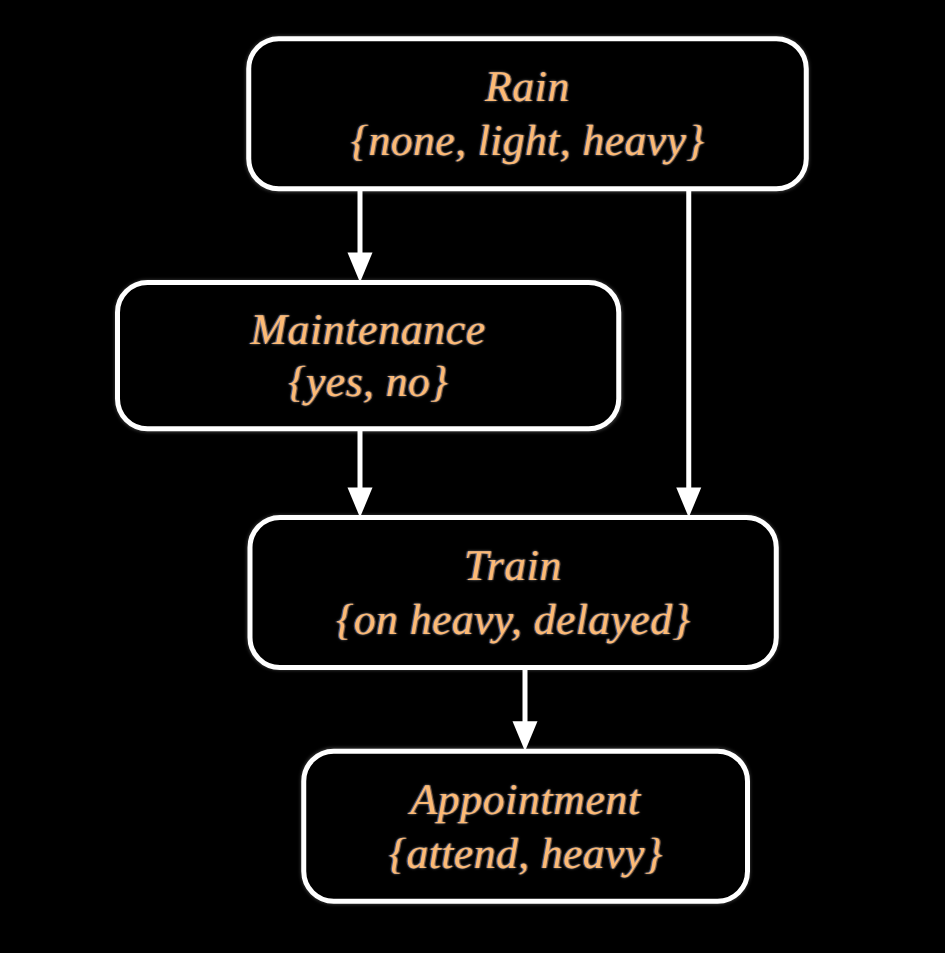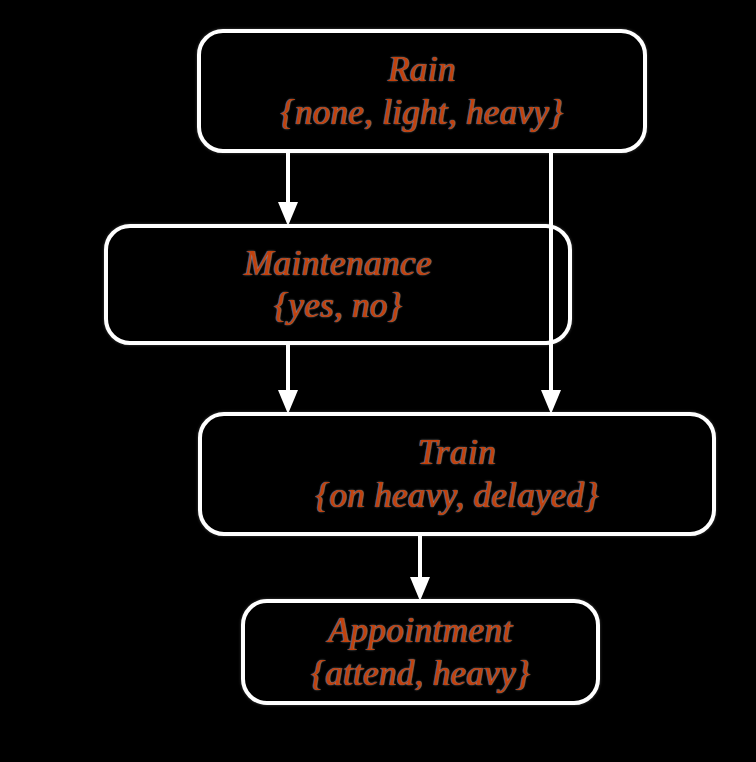--- a/index.html
+++ b/index.html
@@ -31,7 +31,7 @@
     align-items: center;
     justify-content: center;
     text-align: center;
-    color: #c2410c;
+    color: #fdba74;
     font-style: italic;
     line-height: 1.18;
     text-shadow:

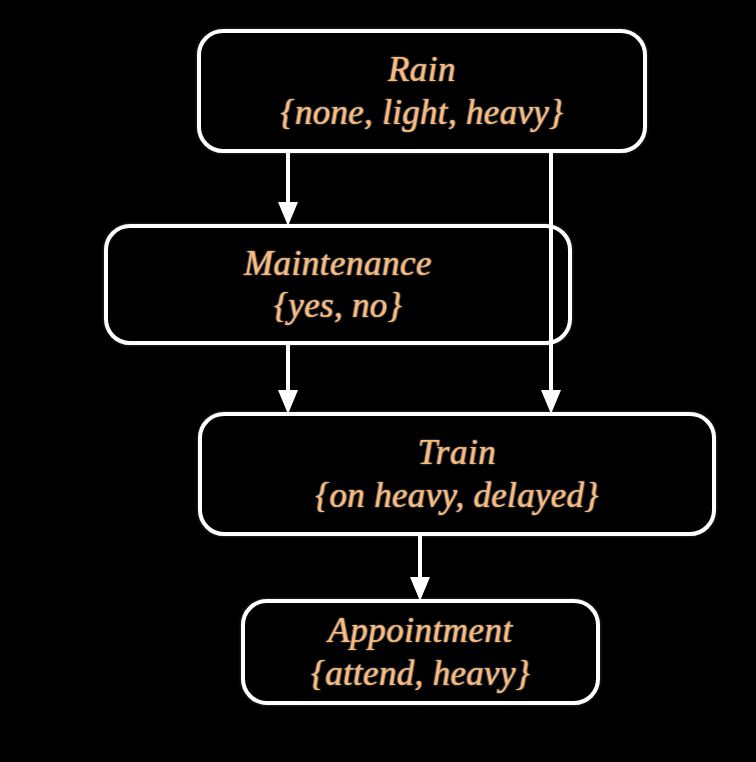--- a/index.html
+++ b/index.html
@@ -54,7 +54,7 @@
   }
 
   #node-rain        { left: 197px; top: 29px;  width: 450px; height: 124px; }
-  #node-maintenance { left: 104px;  top: 224px; width: 468px; height: 121px; }
+  #node-maintenance { left: 92px;  top: 224px; width: 405px; height: 121px; }
   #node-train       { left: 198px; top: 412px; width: 518px; height: 124px; }
   #node-appointment { left: 241px; top: 599px; width: 359px; height: 106px; }
 

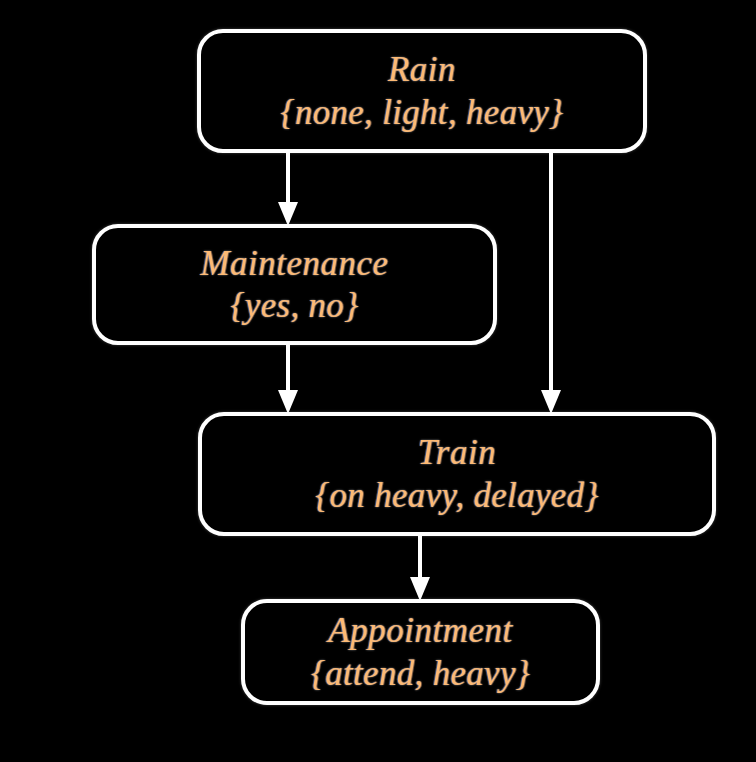--- a/index.html
+++ b/index.html
@@ -55,7 +55,7 @@
 
   #node-rain        { left: 197px; top: 29px;  width: 450px; height: 124px; }
   #node-maintenance { left: 92px;  top: 224px; width: 405px; height: 121px; }
-  #node-train       { left: 198px; top: 412px; width: 518px; height: 124px; }
+  #node-train       { left: 198px; top: 412px; width: 425px; height: 124px; }
   #node-appointment { left: 241px; top: 599px; width: 359px; height: 106px; }
 
   

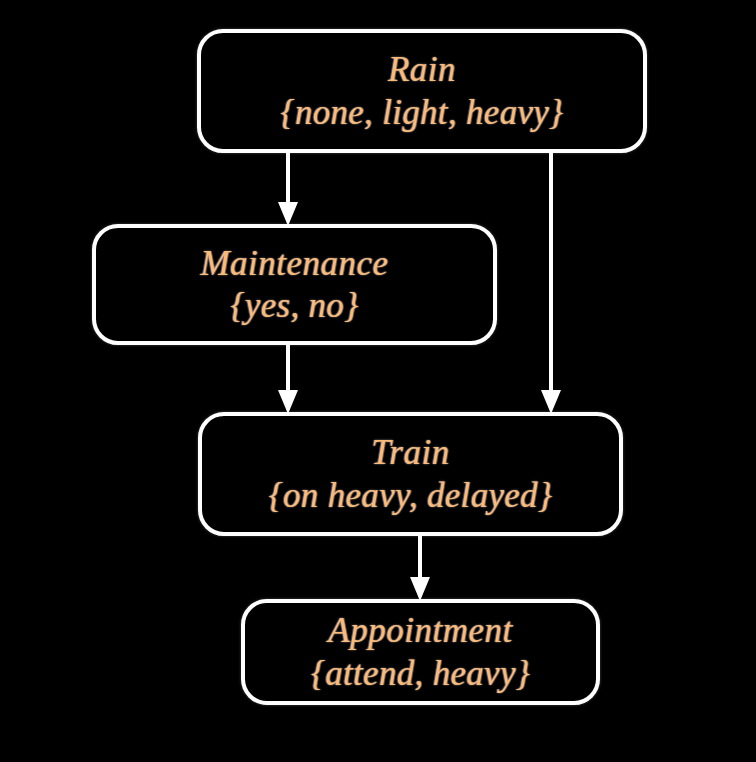--- a/index.html
+++ b/index.html
@@ -56,7 +56,7 @@
   #node-rain        { left: 197px; top: 29px;  width: 450px; height: 124px; }
   #node-maintenance { left: 92px;  top: 224px; width: 405px; height: 121px; }
   #node-train       { left: 198px; top: 412px; width: 425px; height: 124px; }
-  #node-appointment { left: 241px; top: 599px; width: 359px; height: 106px; }
+  #node-appointment { left: 241px; top: 599px; width: 359px; height: 124px; }
 
   
   .edge {

